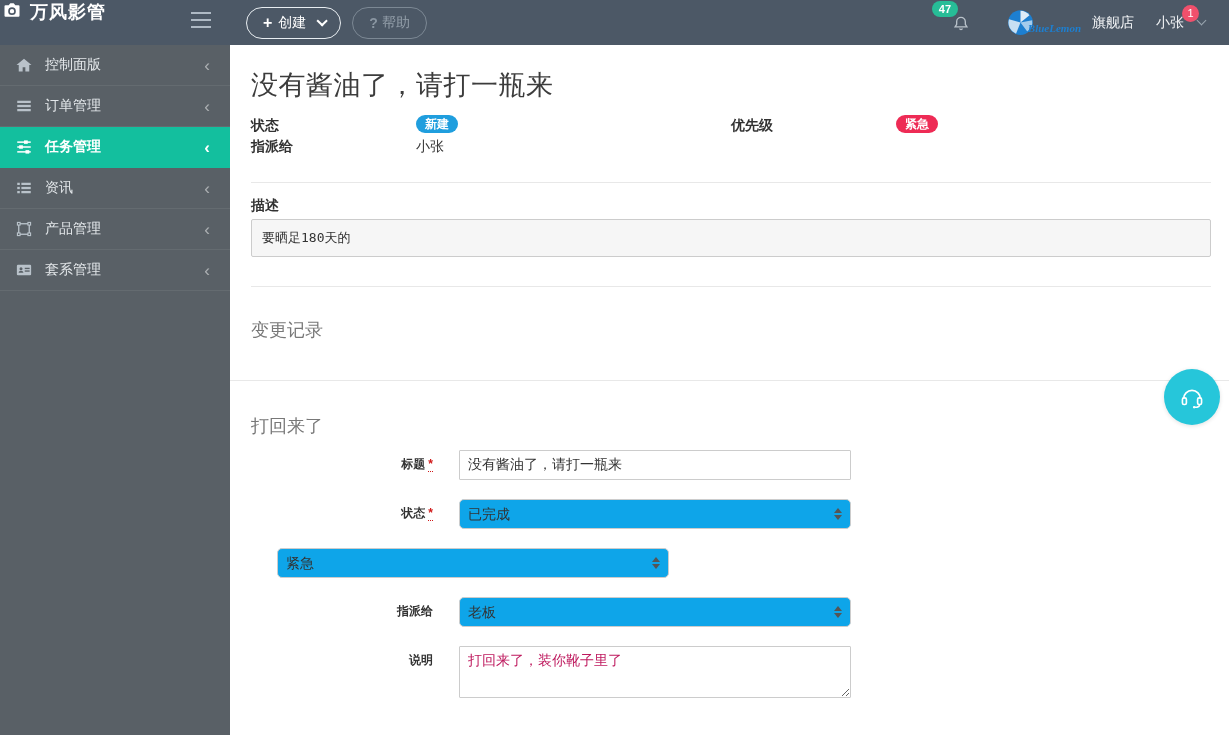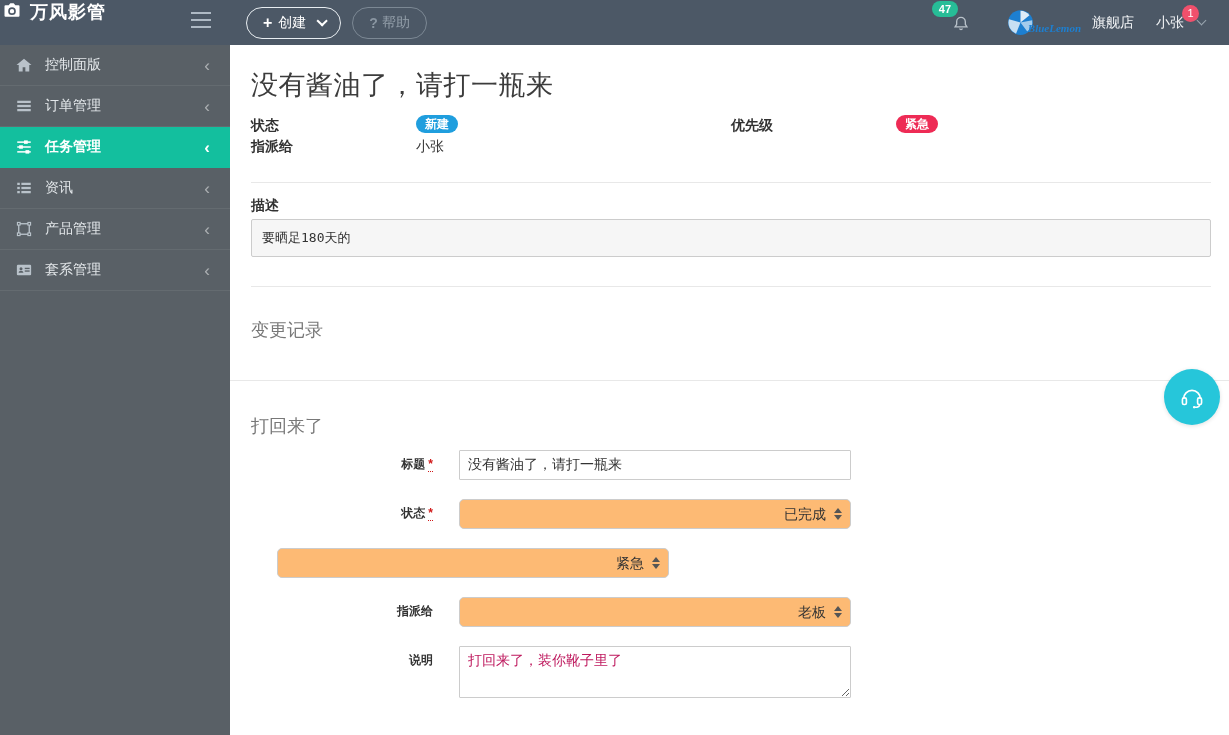--- a/index.html
+++ b/index.html
@@ -82,8 +82,8 @@
   .f-input { width:392px; height:30px; border:1px solid #ccc; border-radius:1px;
     padding:4px 8px; font-size:14px; color:#333; font-family:inherit; }
   .f-select { width:392px; height:30px; border:1px solid #ccc; border-radius:5px;
-    padding:4px 24px 4px 8px; font-size:14px; color:#333; background:#fdba74;
-    -webkit-appearance:none; appearance:none; font-family:inherit;text-align:right; }
+    padding:4px 24px 4px 8px; font-size:14px; color:#333; background:#0ea5e9;
+    -webkit-appearance:none; appearance:none; font-family:inherit; }
   .sel-arrows { position:absolute; right:9px; top:9px; width:8px; height:12px; pointer-events:none; }
   .sel-arrows::before { content:""; position:absolute; top:0; left:0;
     border-left:4px solid transparent; border-right:4px solid transparent; border-bottom:5px solid #555; }

